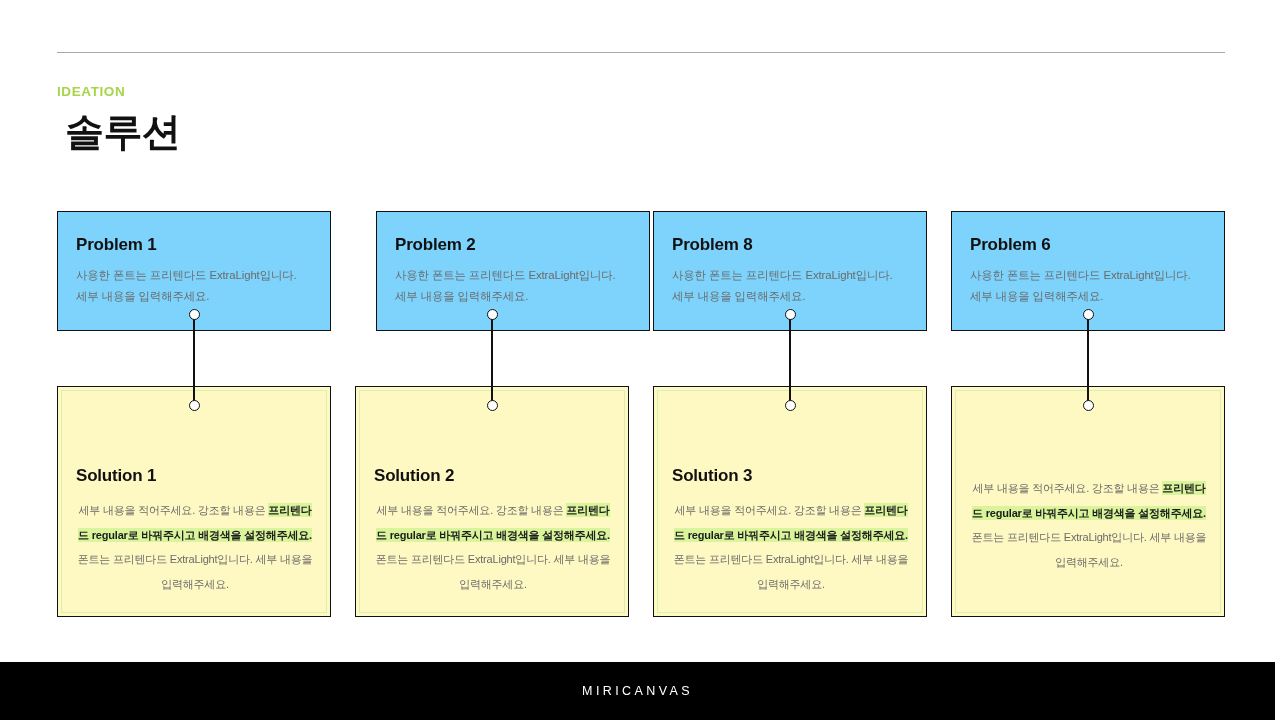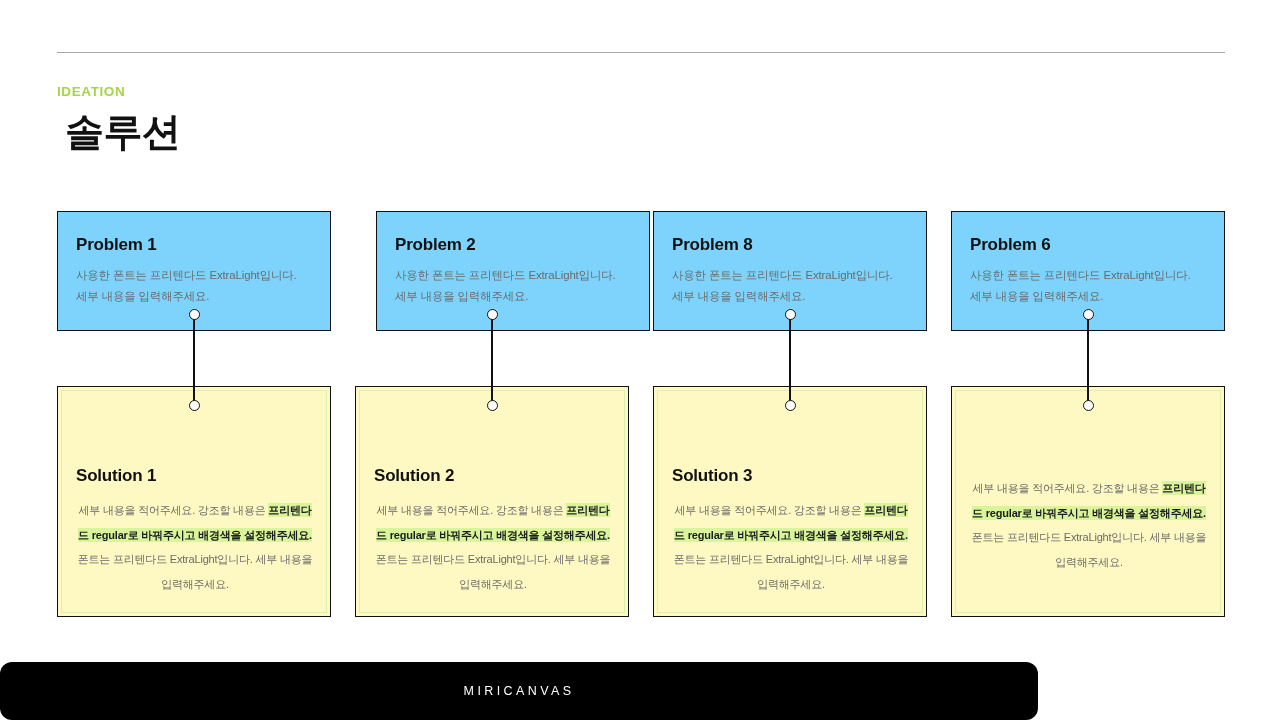--- a/index.html
+++ b/index.html
@@ -189,13 +189,12 @@
     position: absolute;
     left: 0;
     bottom: 0;
-    width: 1038px;
+    width: 1275px;
     height: 58px;
     background: #000000;
     display: flex;
     align-items: center;
     justify-content: center;
-    border-radius: 12px;
   }
   .footer-brand {
     color: #ffffff;

